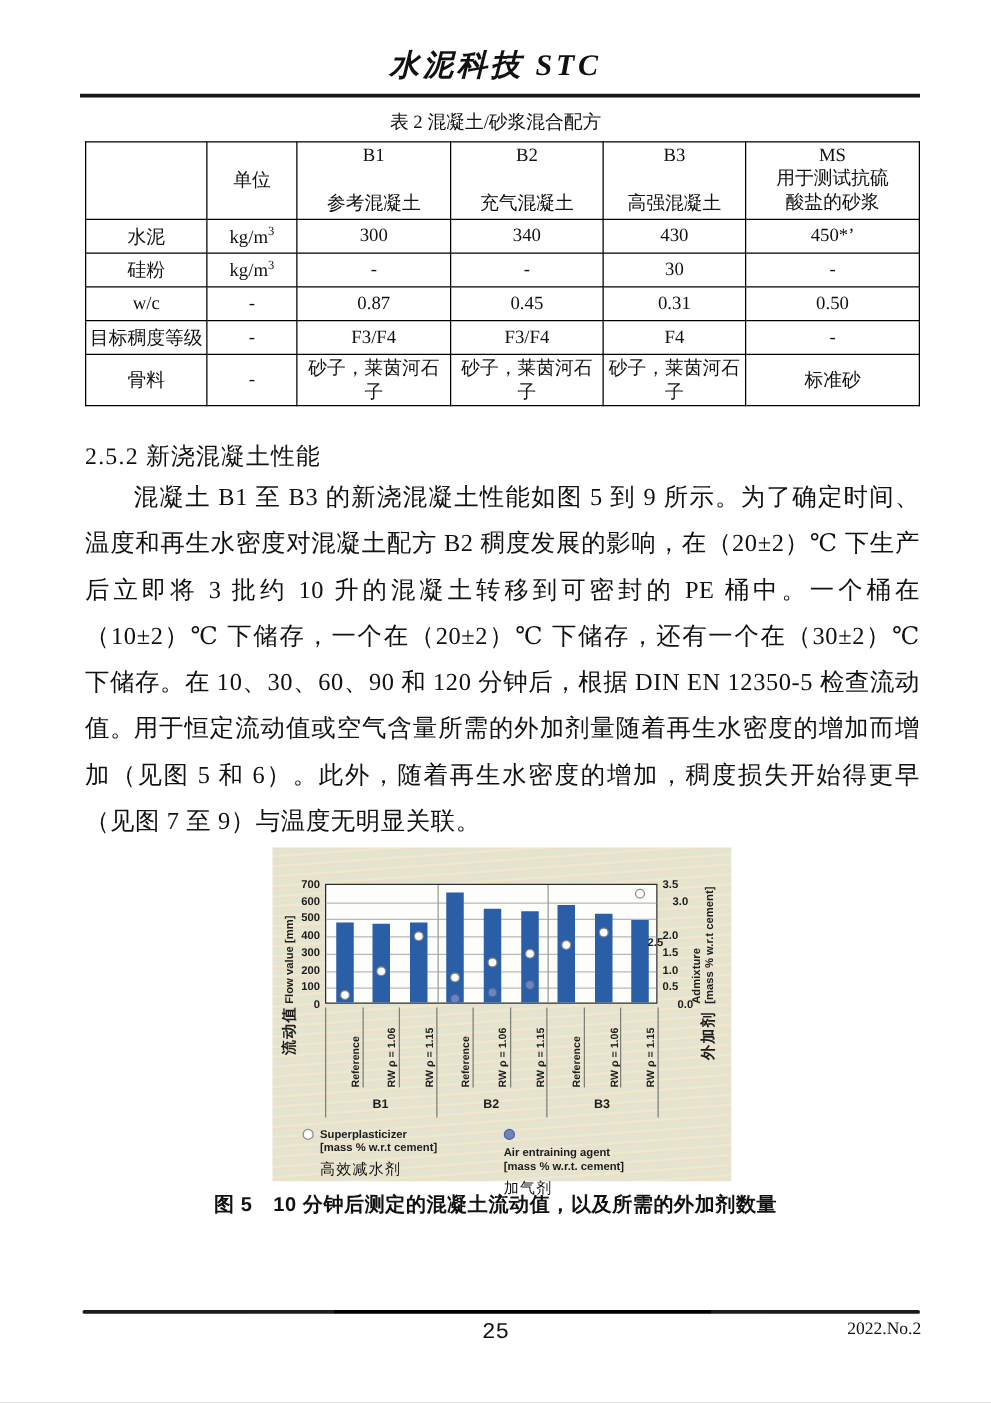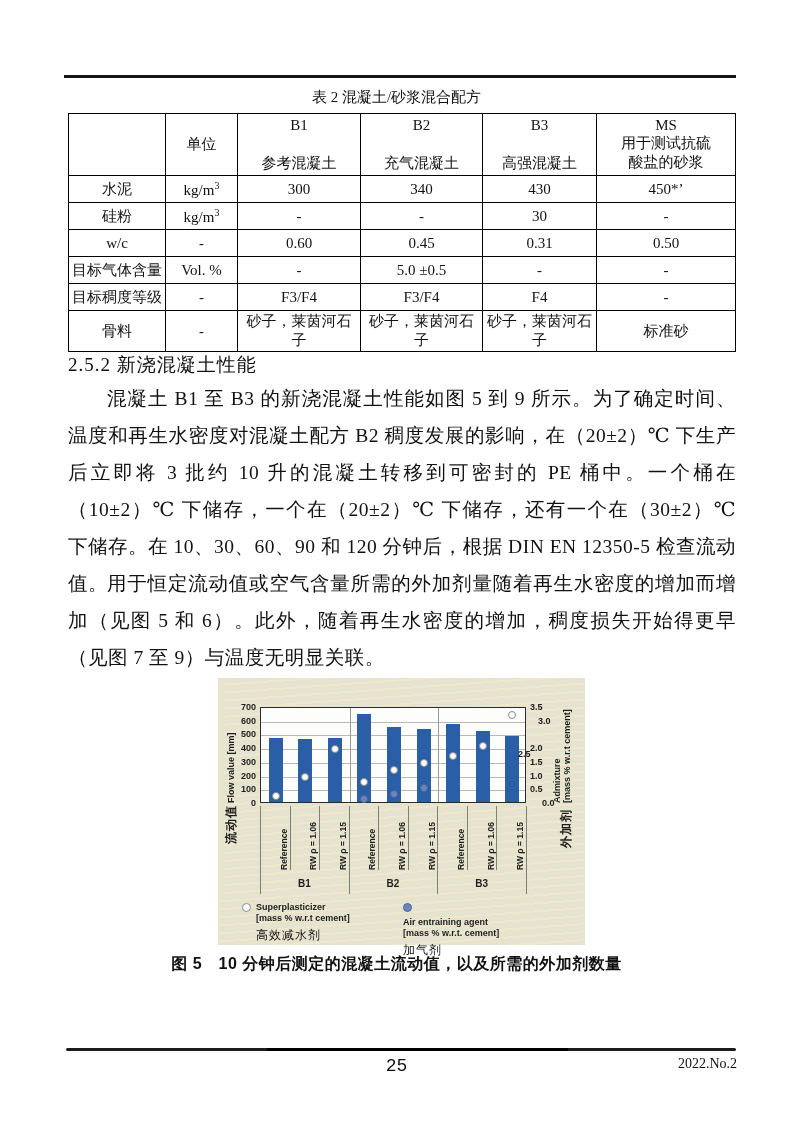--- a/index.html
+++ b/index.html
@@ -71,6 +71,7 @@
 
 <div class="page">
 
+  <div class="journal-title">水泥科技 STC</div>
   <div class="header-rule"></div>
 
   <div class="table-title">表 2 混凝土/砂浆混合配方</div>

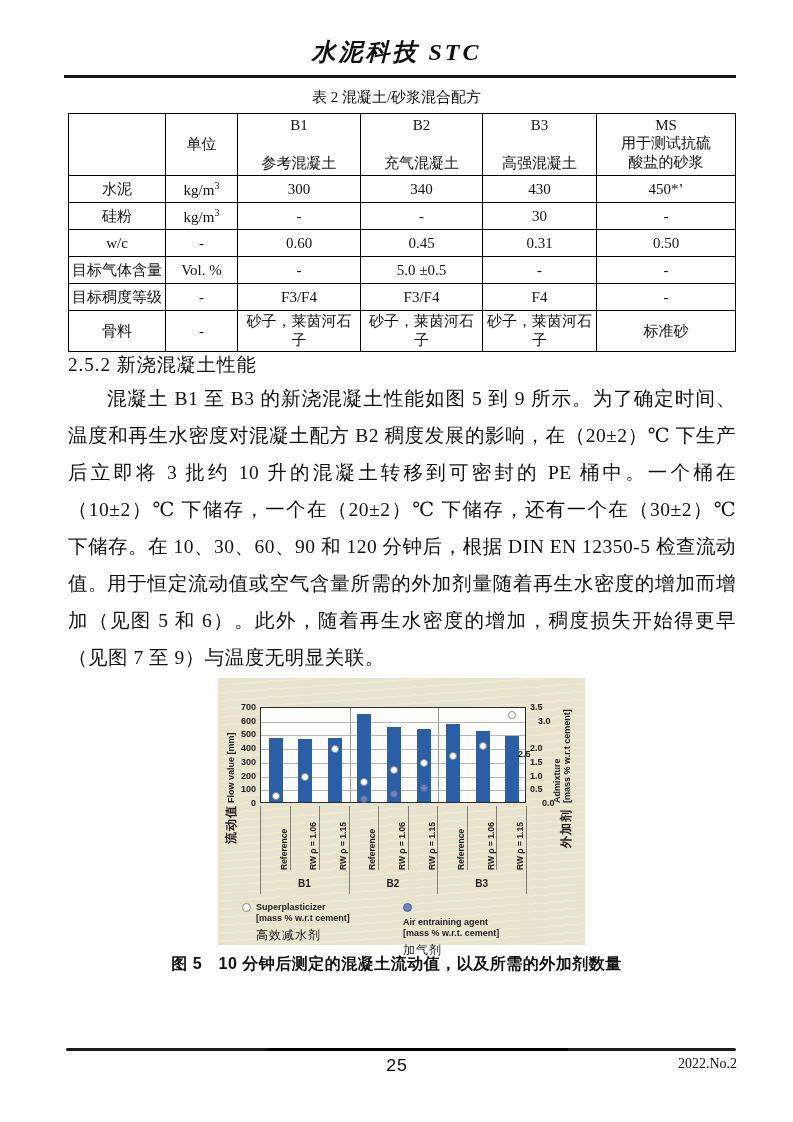--- a/index.html
+++ b/index.html
@@ -131,7 +131,7 @@
         <tr>
           <td>w/c</td>
           <td>-</td>
-          <td>0.60</td>
+          <td>0.87</td>
           <td>0.45</td>
           <td>0.31</td>
           <td>0.50</td>

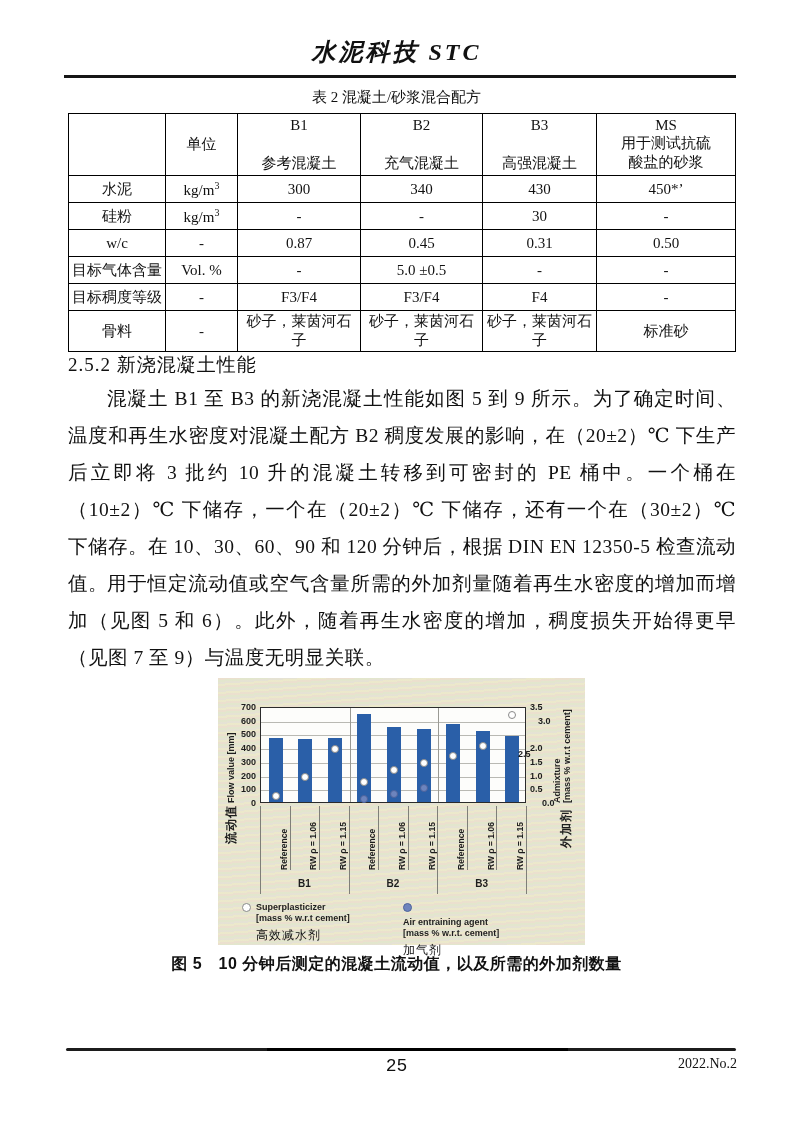--- a/index.html
+++ b/index.html
@@ -135,14 +135,6 @@
           <td>0.45</td>
           <td>0.31</td>
           <td>0.50</td>
-        </tr>
-        <tr>
-          <td>目标气体含量</td>
-          <td>Vol. %</td>
-          <td>-</td>
-          <td>5.0 ±0.5</td>
-          <td>-</td>
-          <td>-</td>
         </tr>
         <tr>
           <td>目标稠度等级</td>

